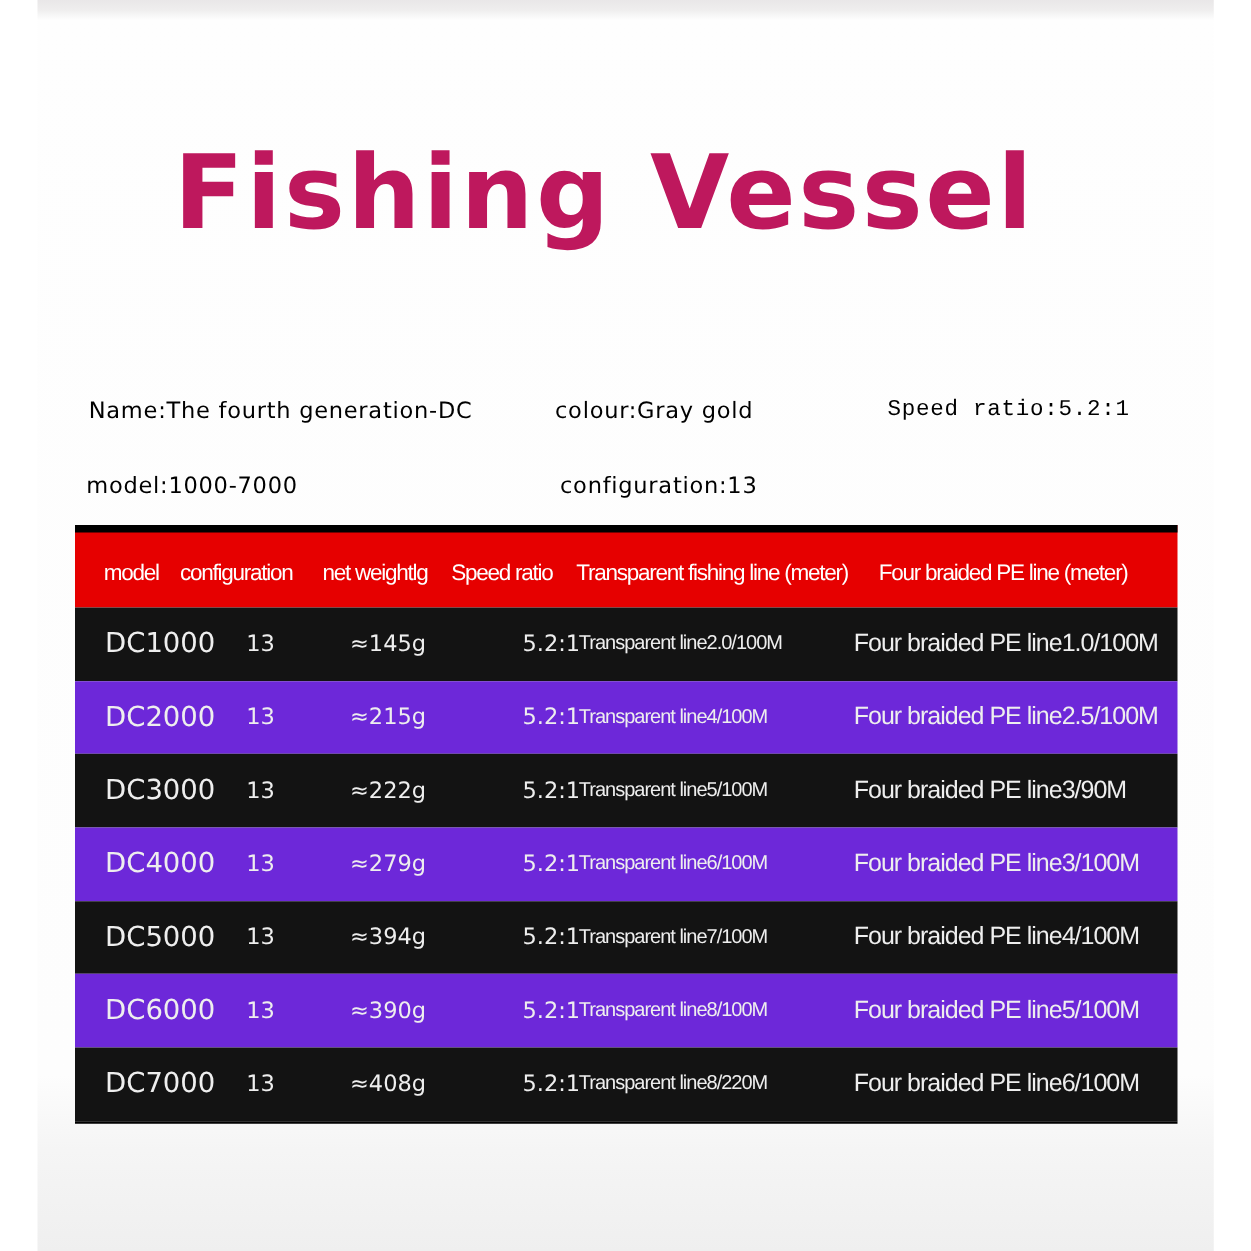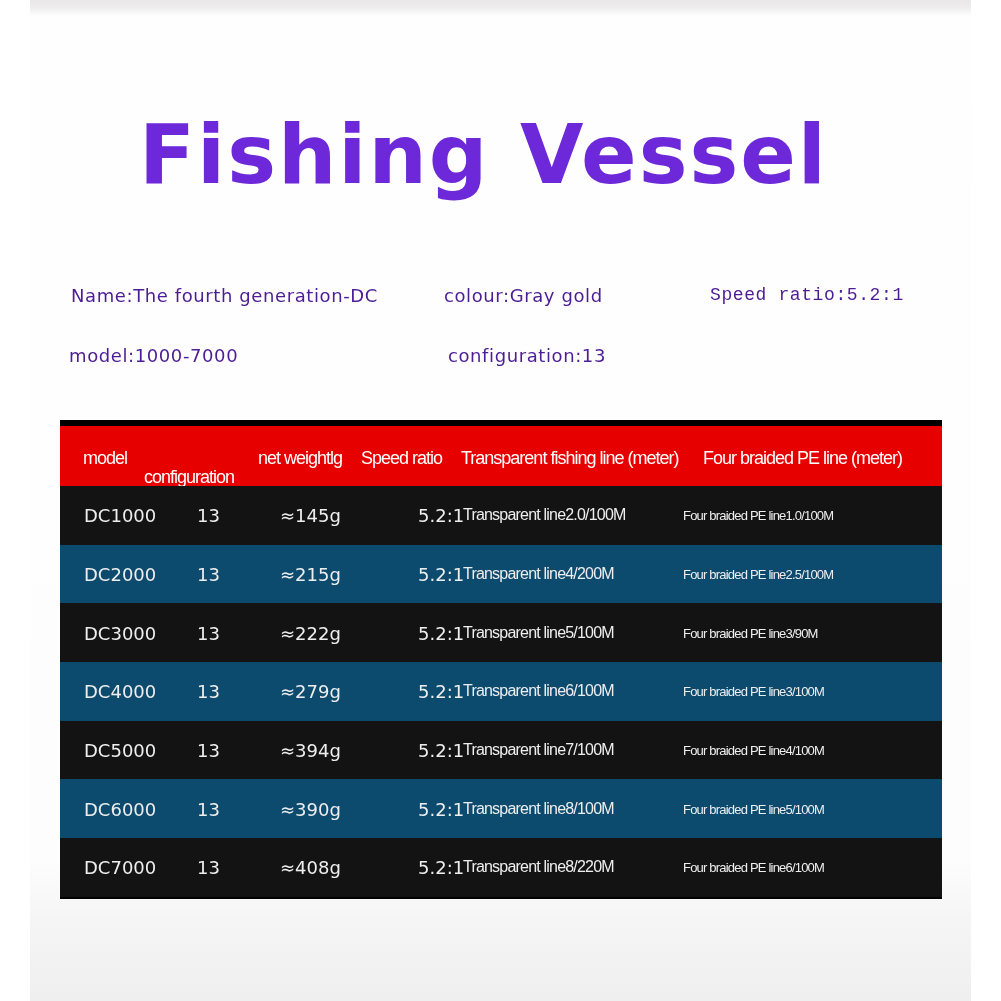--- a/index.html
+++ b/index.html
@@ -42,7 +42,7 @@
       font-weight: bold;
       font-size: 82px;
       letter-spacing: 2px;
-      color: #6d28d9;
+      color: #be185d;
       line-height: 110px;
     }
     .spec {

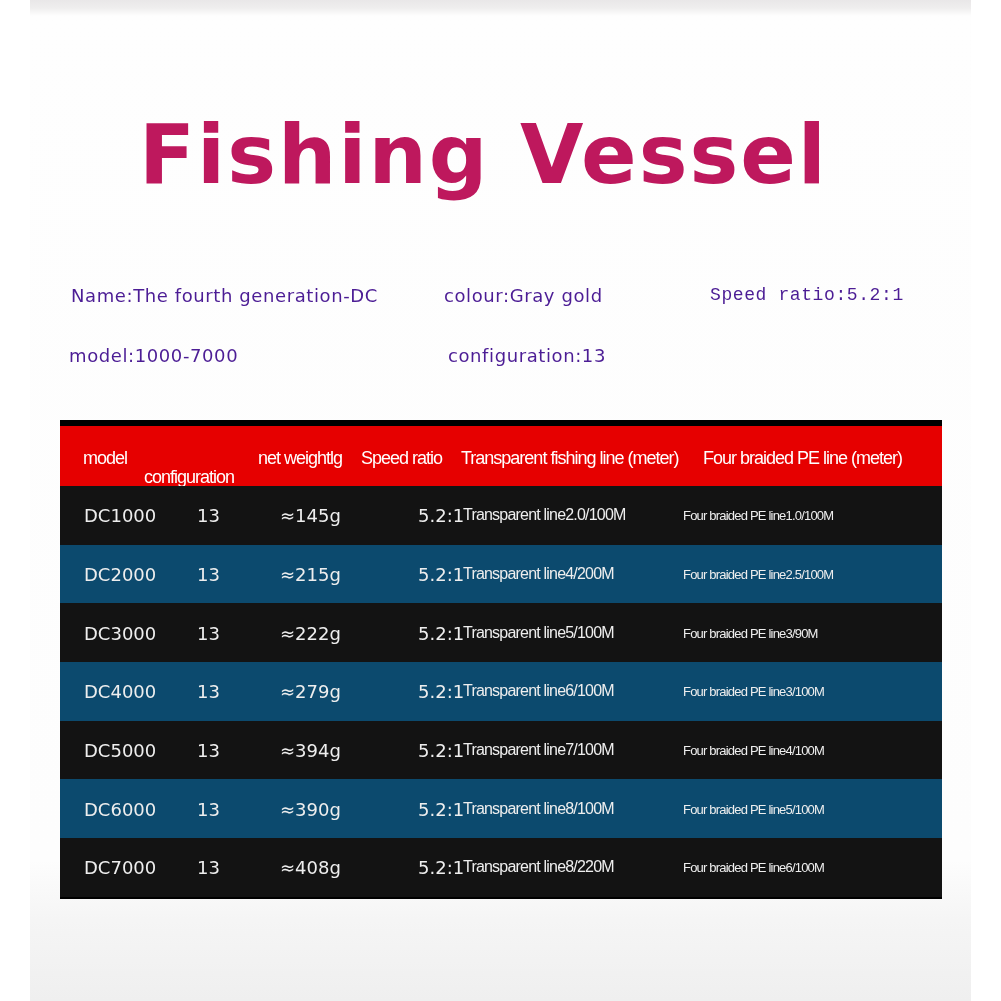--- a/index.html
+++ b/index.html
@@ -49,9 +49,10 @@
       position: absolute;
       font-family: "DejaVu Sans", sans-serif;
       font-size: 18px;
-      color: #4c1d95;
+      color: #000000;
       letter-spacing: 0.6px;
       white-space: nowrap;
+      margin-top: 33px;
     }
     .table {
       position: absolute;

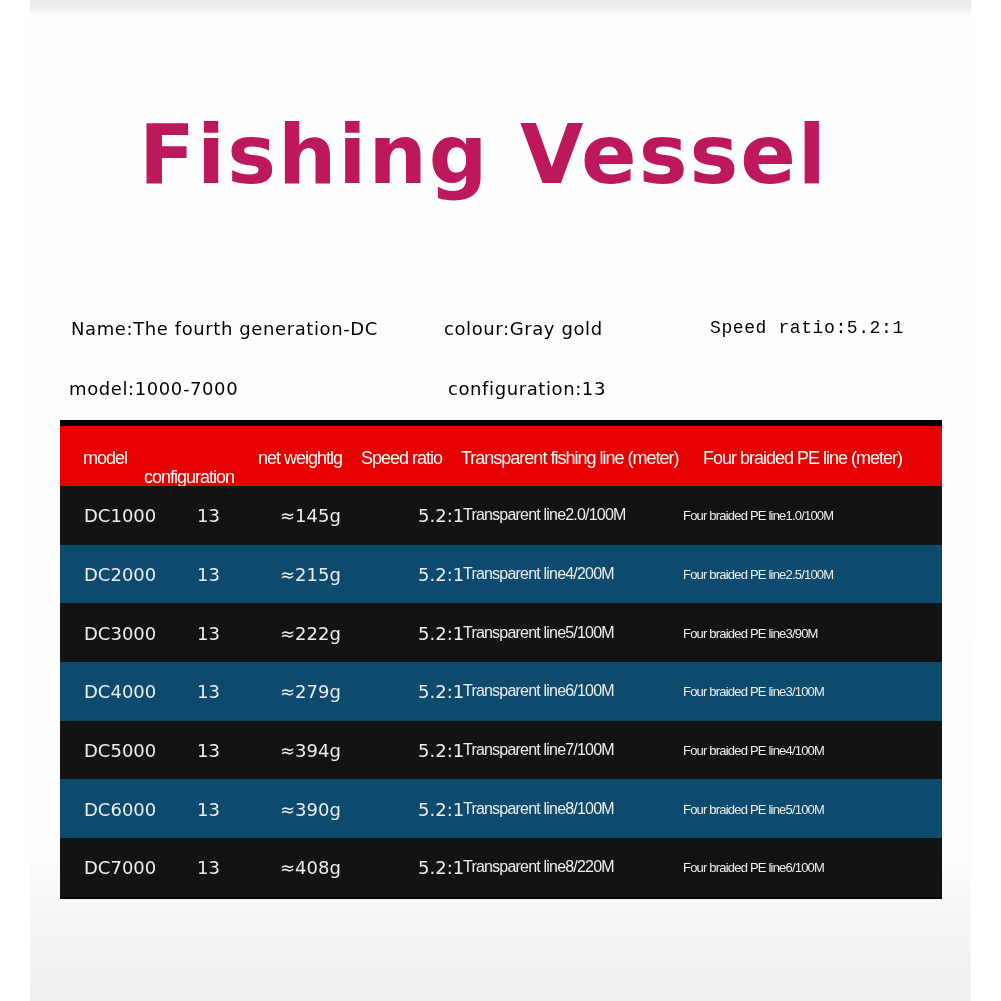--- a/index.html
+++ b/index.html
@@ -120,7 +120,7 @@
   <div class="table">
     <div class="thead">
       <span class="th" style="left:23px;">model</span>
-      <span class="th" style="left:84px;margin-top:19px;">configuration</span>
+      <span class="th" style="left:84px;">configuration</span>
       <span class="th" style="left:198px;">net weightlg</span>
       <span class="th" style="left:301px;">Speed ratio</span>
       <span class="th" style="left:643px;">Four braided PE line (meter)</span>

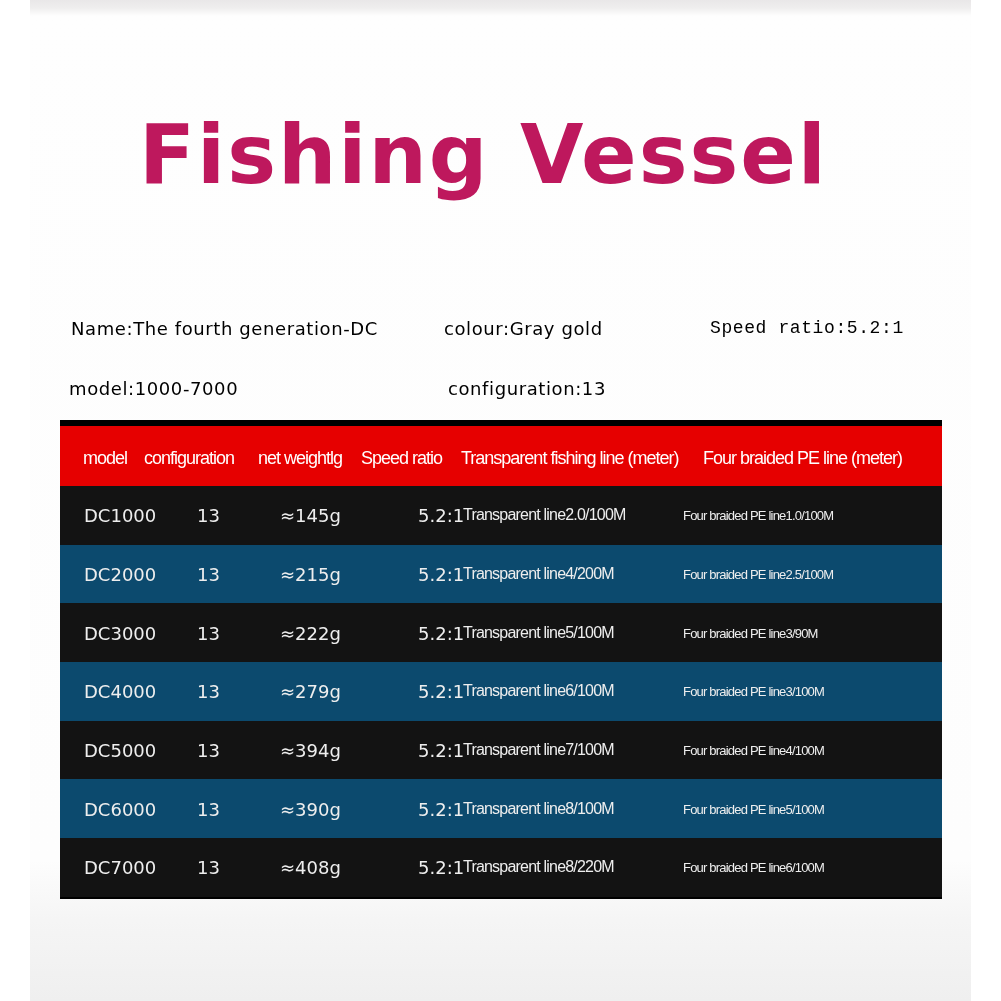--- a/index.html
+++ b/index.html
@@ -91,7 +91,7 @@
       transform: translateY(-50%);
       white-space: nowrap;
     }
-    .c-model { left: 24px; font-size: 18px; }
+    .c-model { left: 24px; font-size: 22px; }
     .c-conf { left: 137px; font-size: 18px; }
     .c-weight { left: 220px; font-size: 18px; }
     .c-ratio { left: 358px; font-size: 18px; }

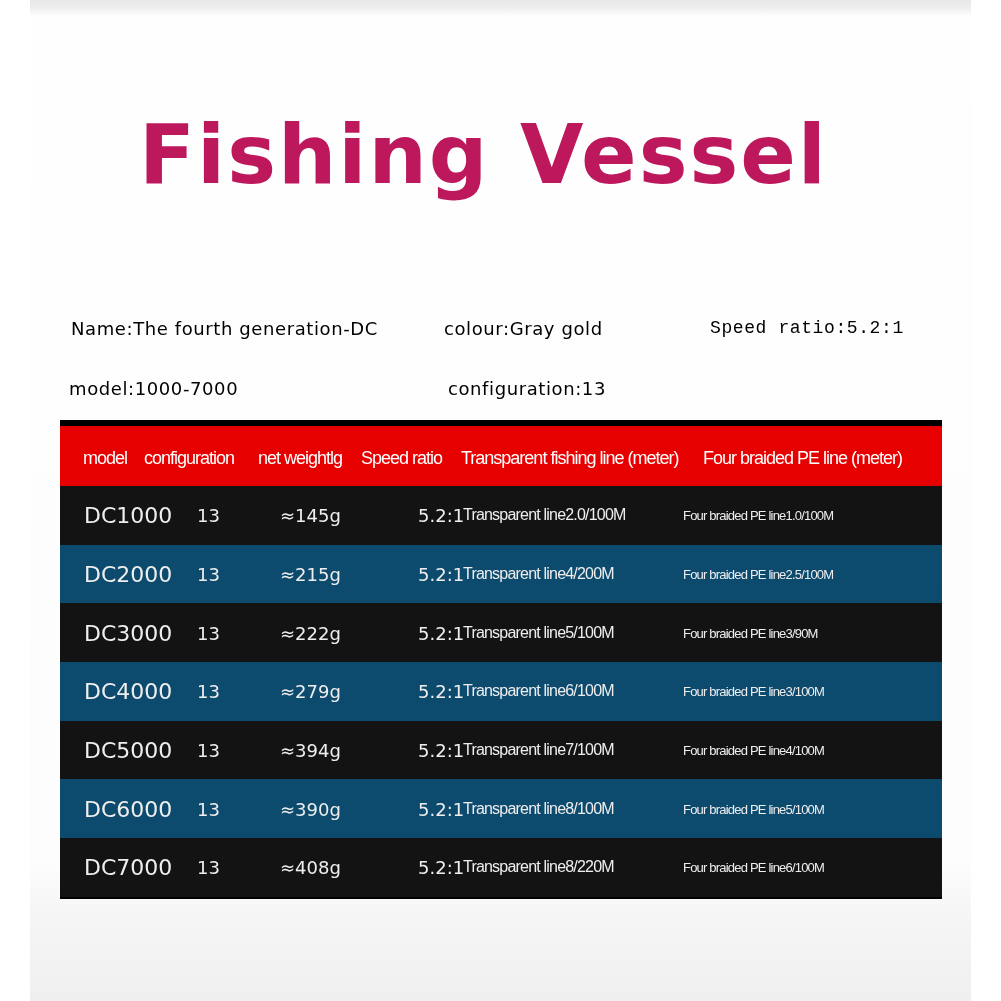--- a/index.html
+++ b/index.html
@@ -96,7 +96,7 @@
     .c-weight { left: 220px; font-size: 18px; }
     .c-ratio { left: 358px; font-size: 18px; }
     .c-trans { left: 403px; font-family: Liberation Sans, sans-serif; font-size: 16px; letter-spacing: -0.8px; }
-    .c-pe { left: 623px; font-family: "Liberation Sans", sans-serif; font-size: 13px; letter-spacing: -0.8px; }
+    .c-pe { left: 623px; font-family: "Liberation Sans", sans-serif; font-size: 20px; letter-spacing: -0.8px; }
     .table-bottom {
       height: 2px;
       background: #000000;

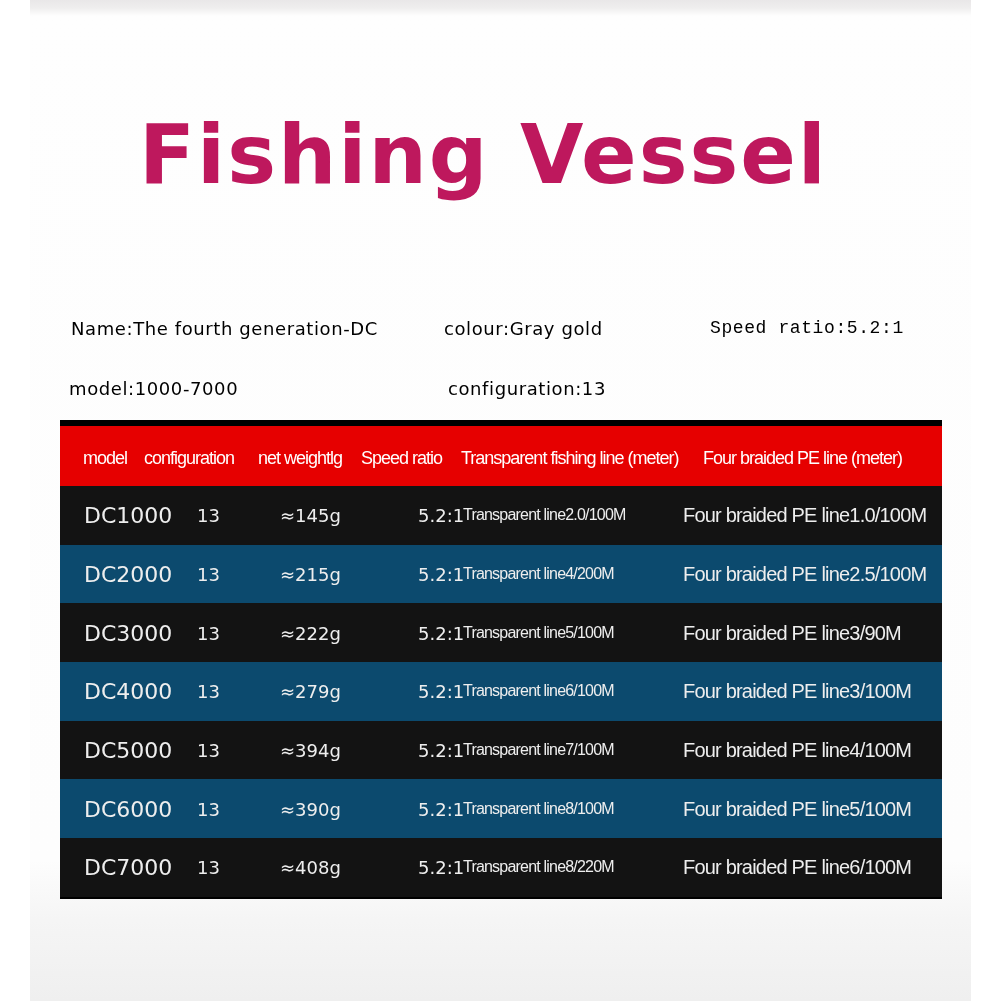--- a/index.html
+++ b/index.html
@@ -84,7 +84,7 @@
       color: #eeeeee;
     }
     .row.dark { background: #131313; }
-    .row.light { background: #0c4a6e; }
+    .row.light { background: #6d28d9; }
     .cell {
       position: absolute;
       top: 50%;

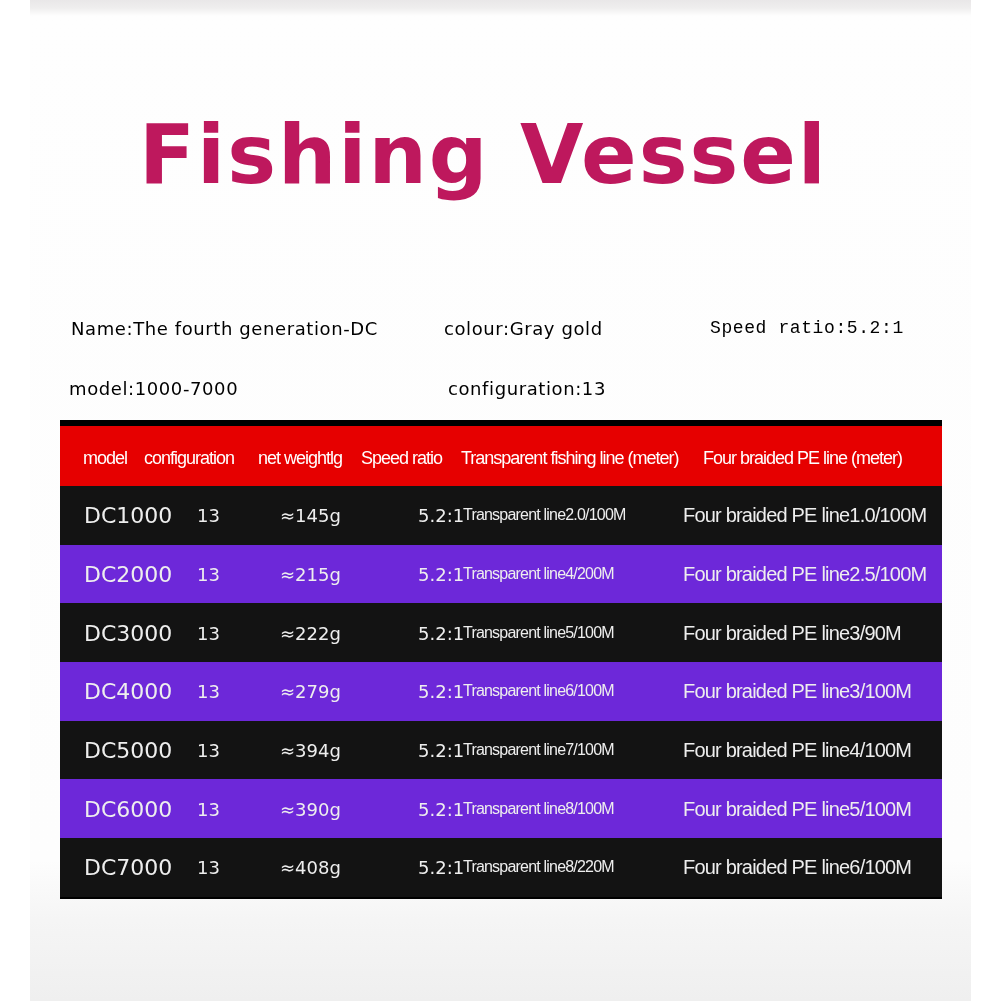--- a/index.html
+++ b/index.html
@@ -140,7 +140,7 @@
       <span class="cell c-conf">13</span>
       <span class="cell c-weight">≈215g</span>
       <span class="cell c-ratio">5.2:1</span>
-      <span class="cell c-trans">Transparent line4/200M</span>
+      <span class="cell c-trans">Transparent line4/100M</span>
       <span class="cell c-pe">Four braided PE line2.5/100M</span>
     </div>
     <div class="row dark">

